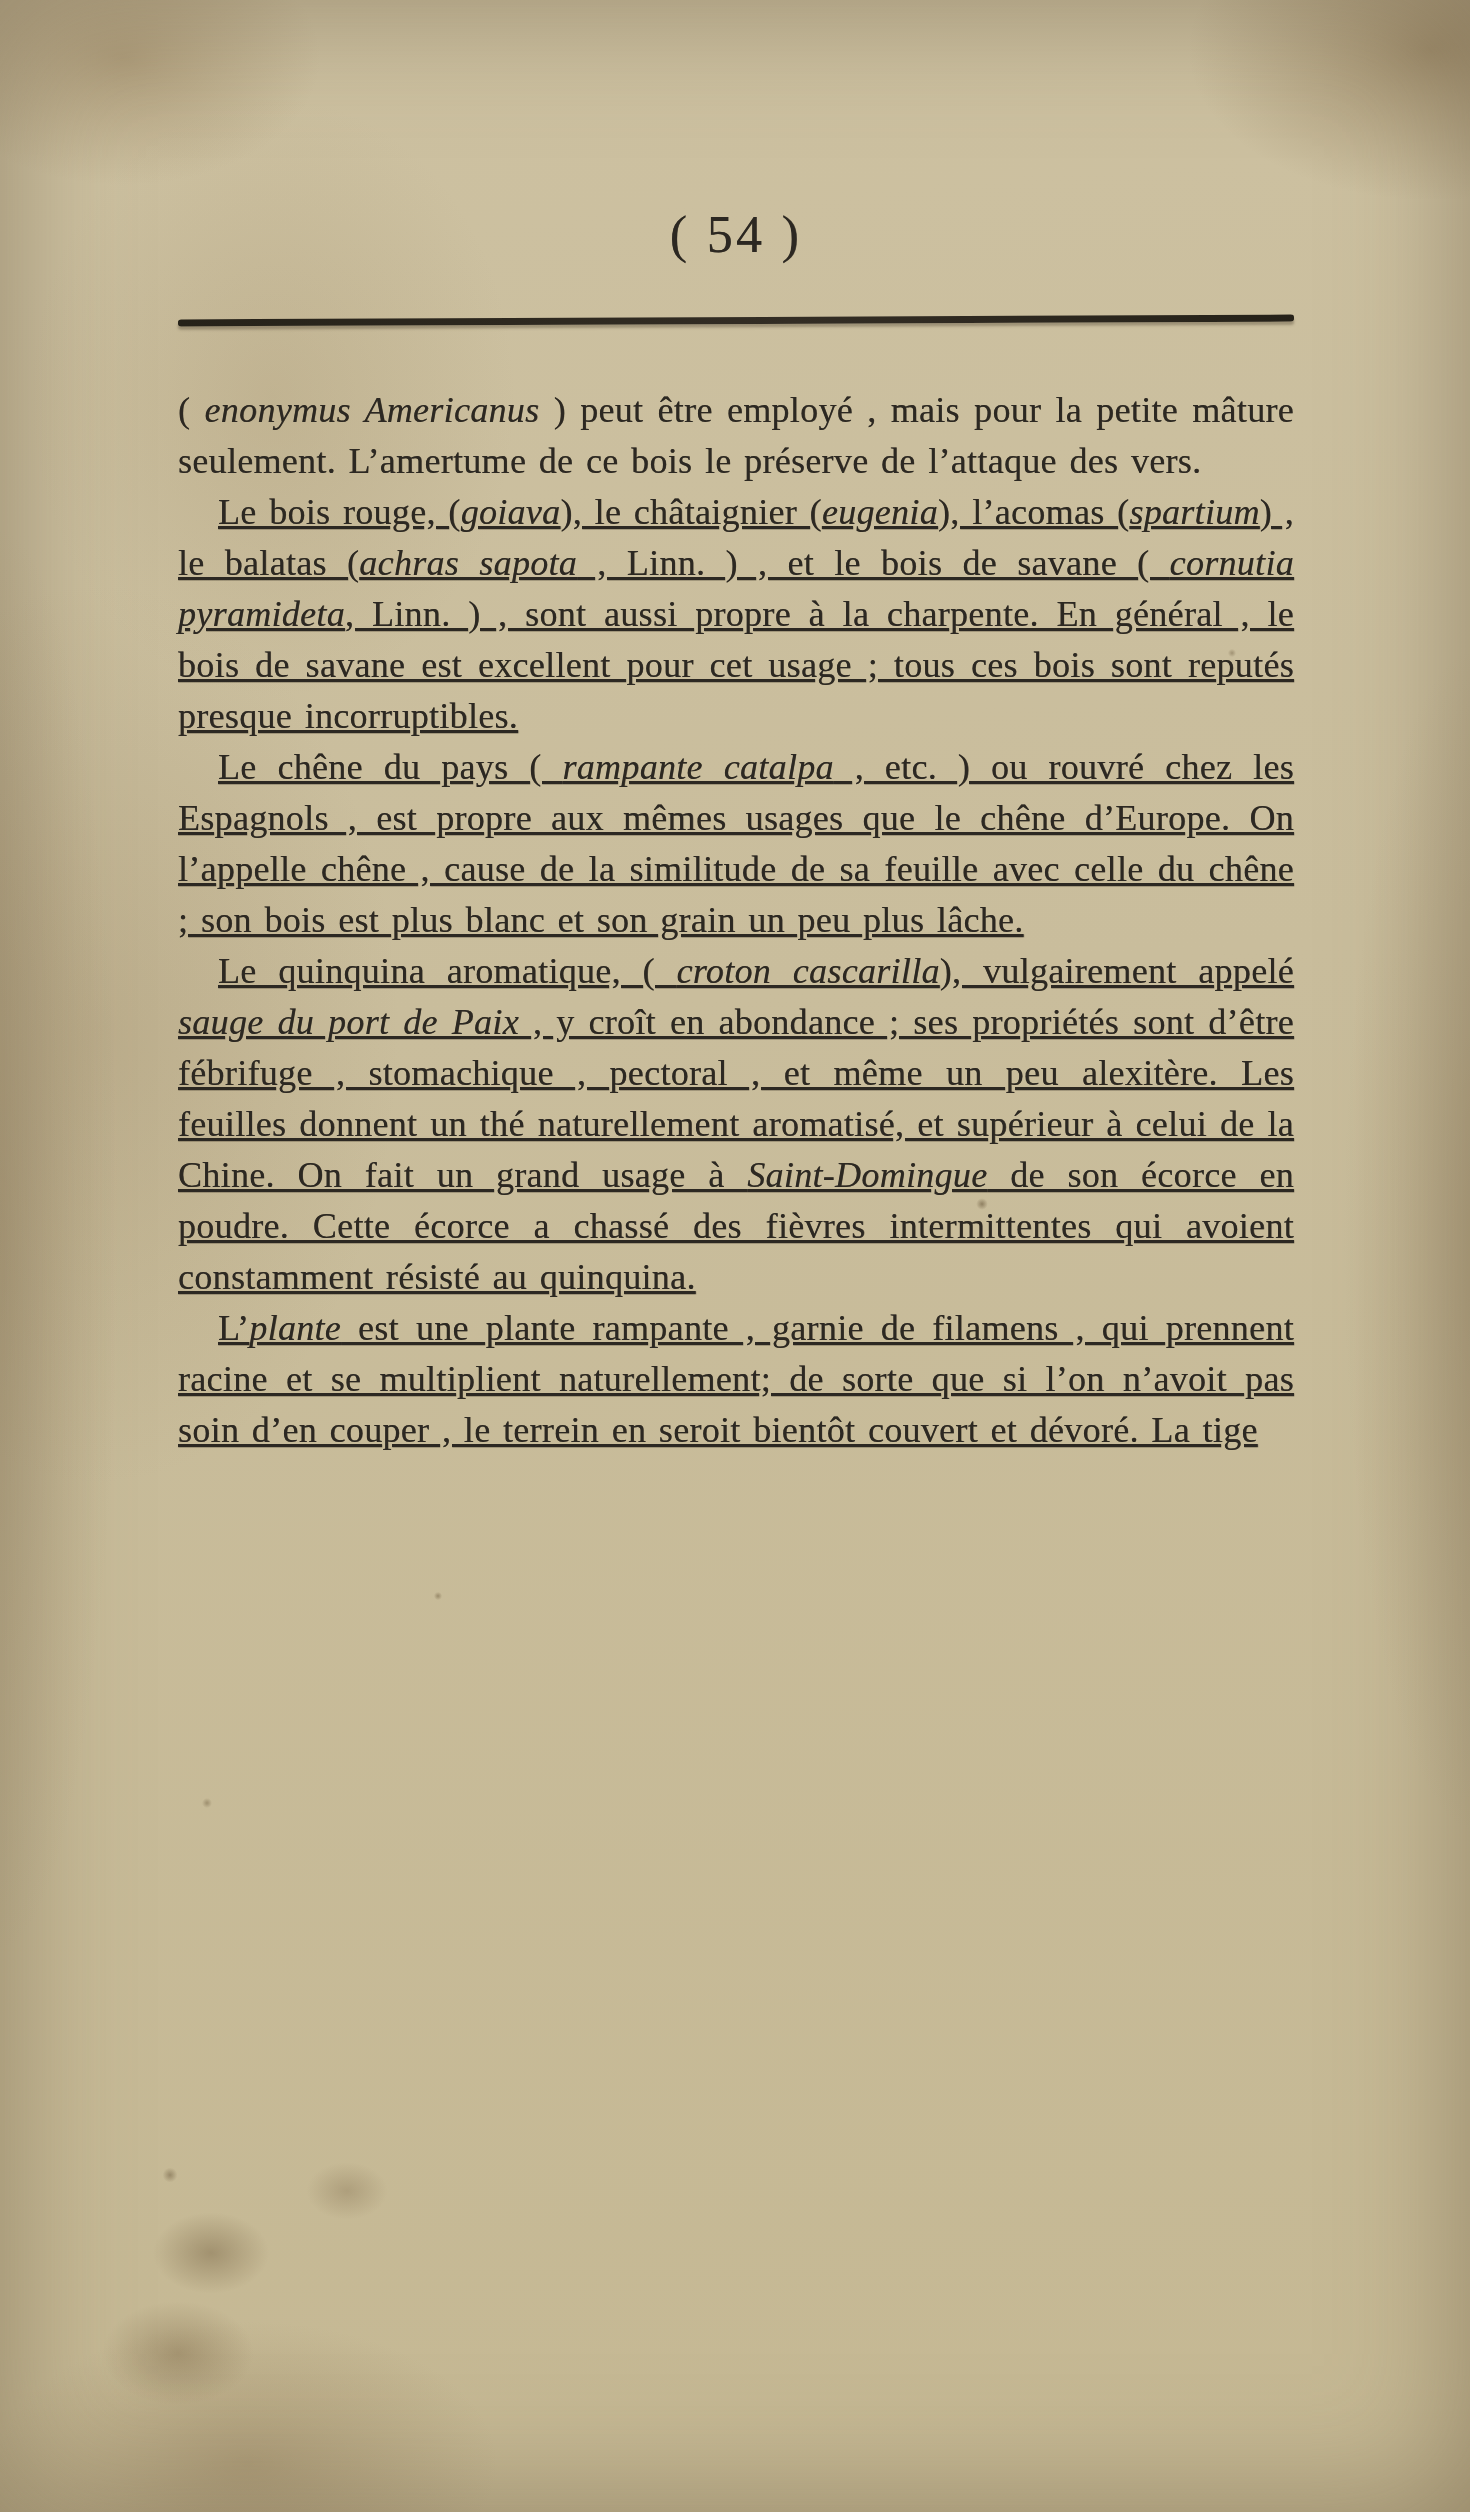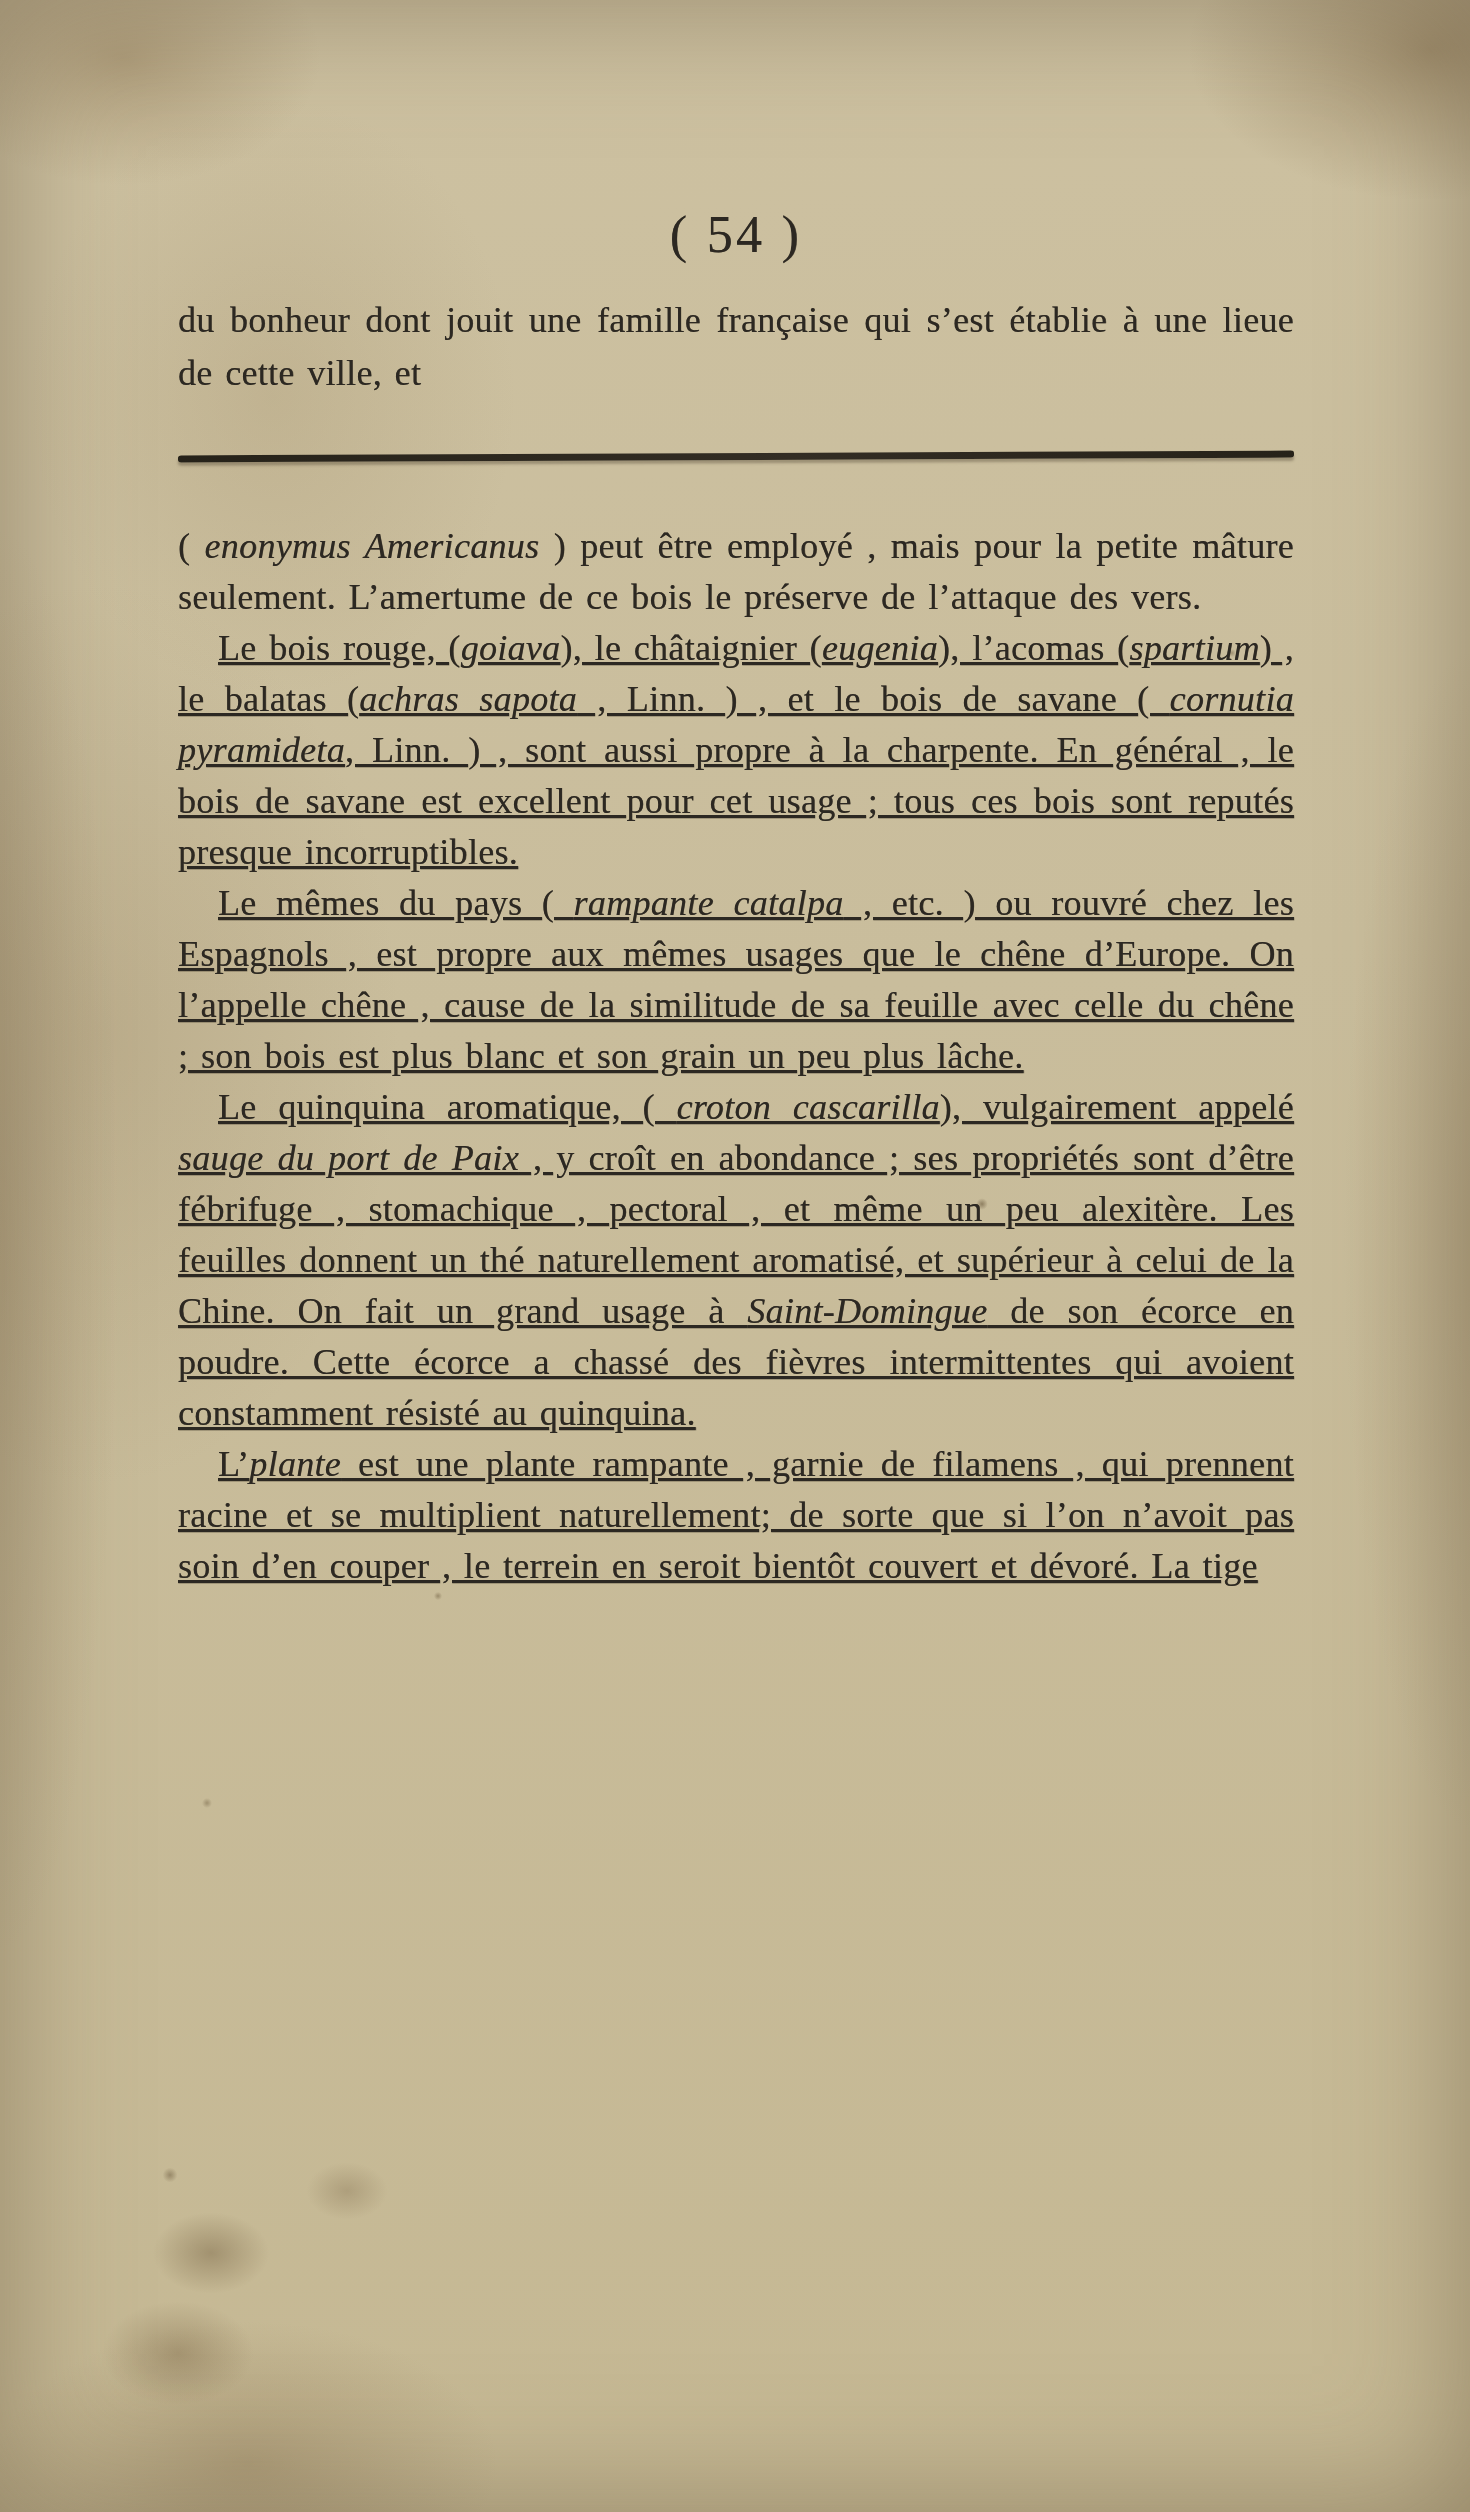--- a/index.html
+++ b/index.html
@@ -80,9 +80,6 @@
   <div class="content">
     <div class="page-number">( 54 )</div>
 
-    <div class="intro">
-        <p class="para"><span>du bonheur dont jouit une famille française qui s’est établie à une lieue de cette ville, et</span></p>
-      </div>
 
     <hr class="divider">
 

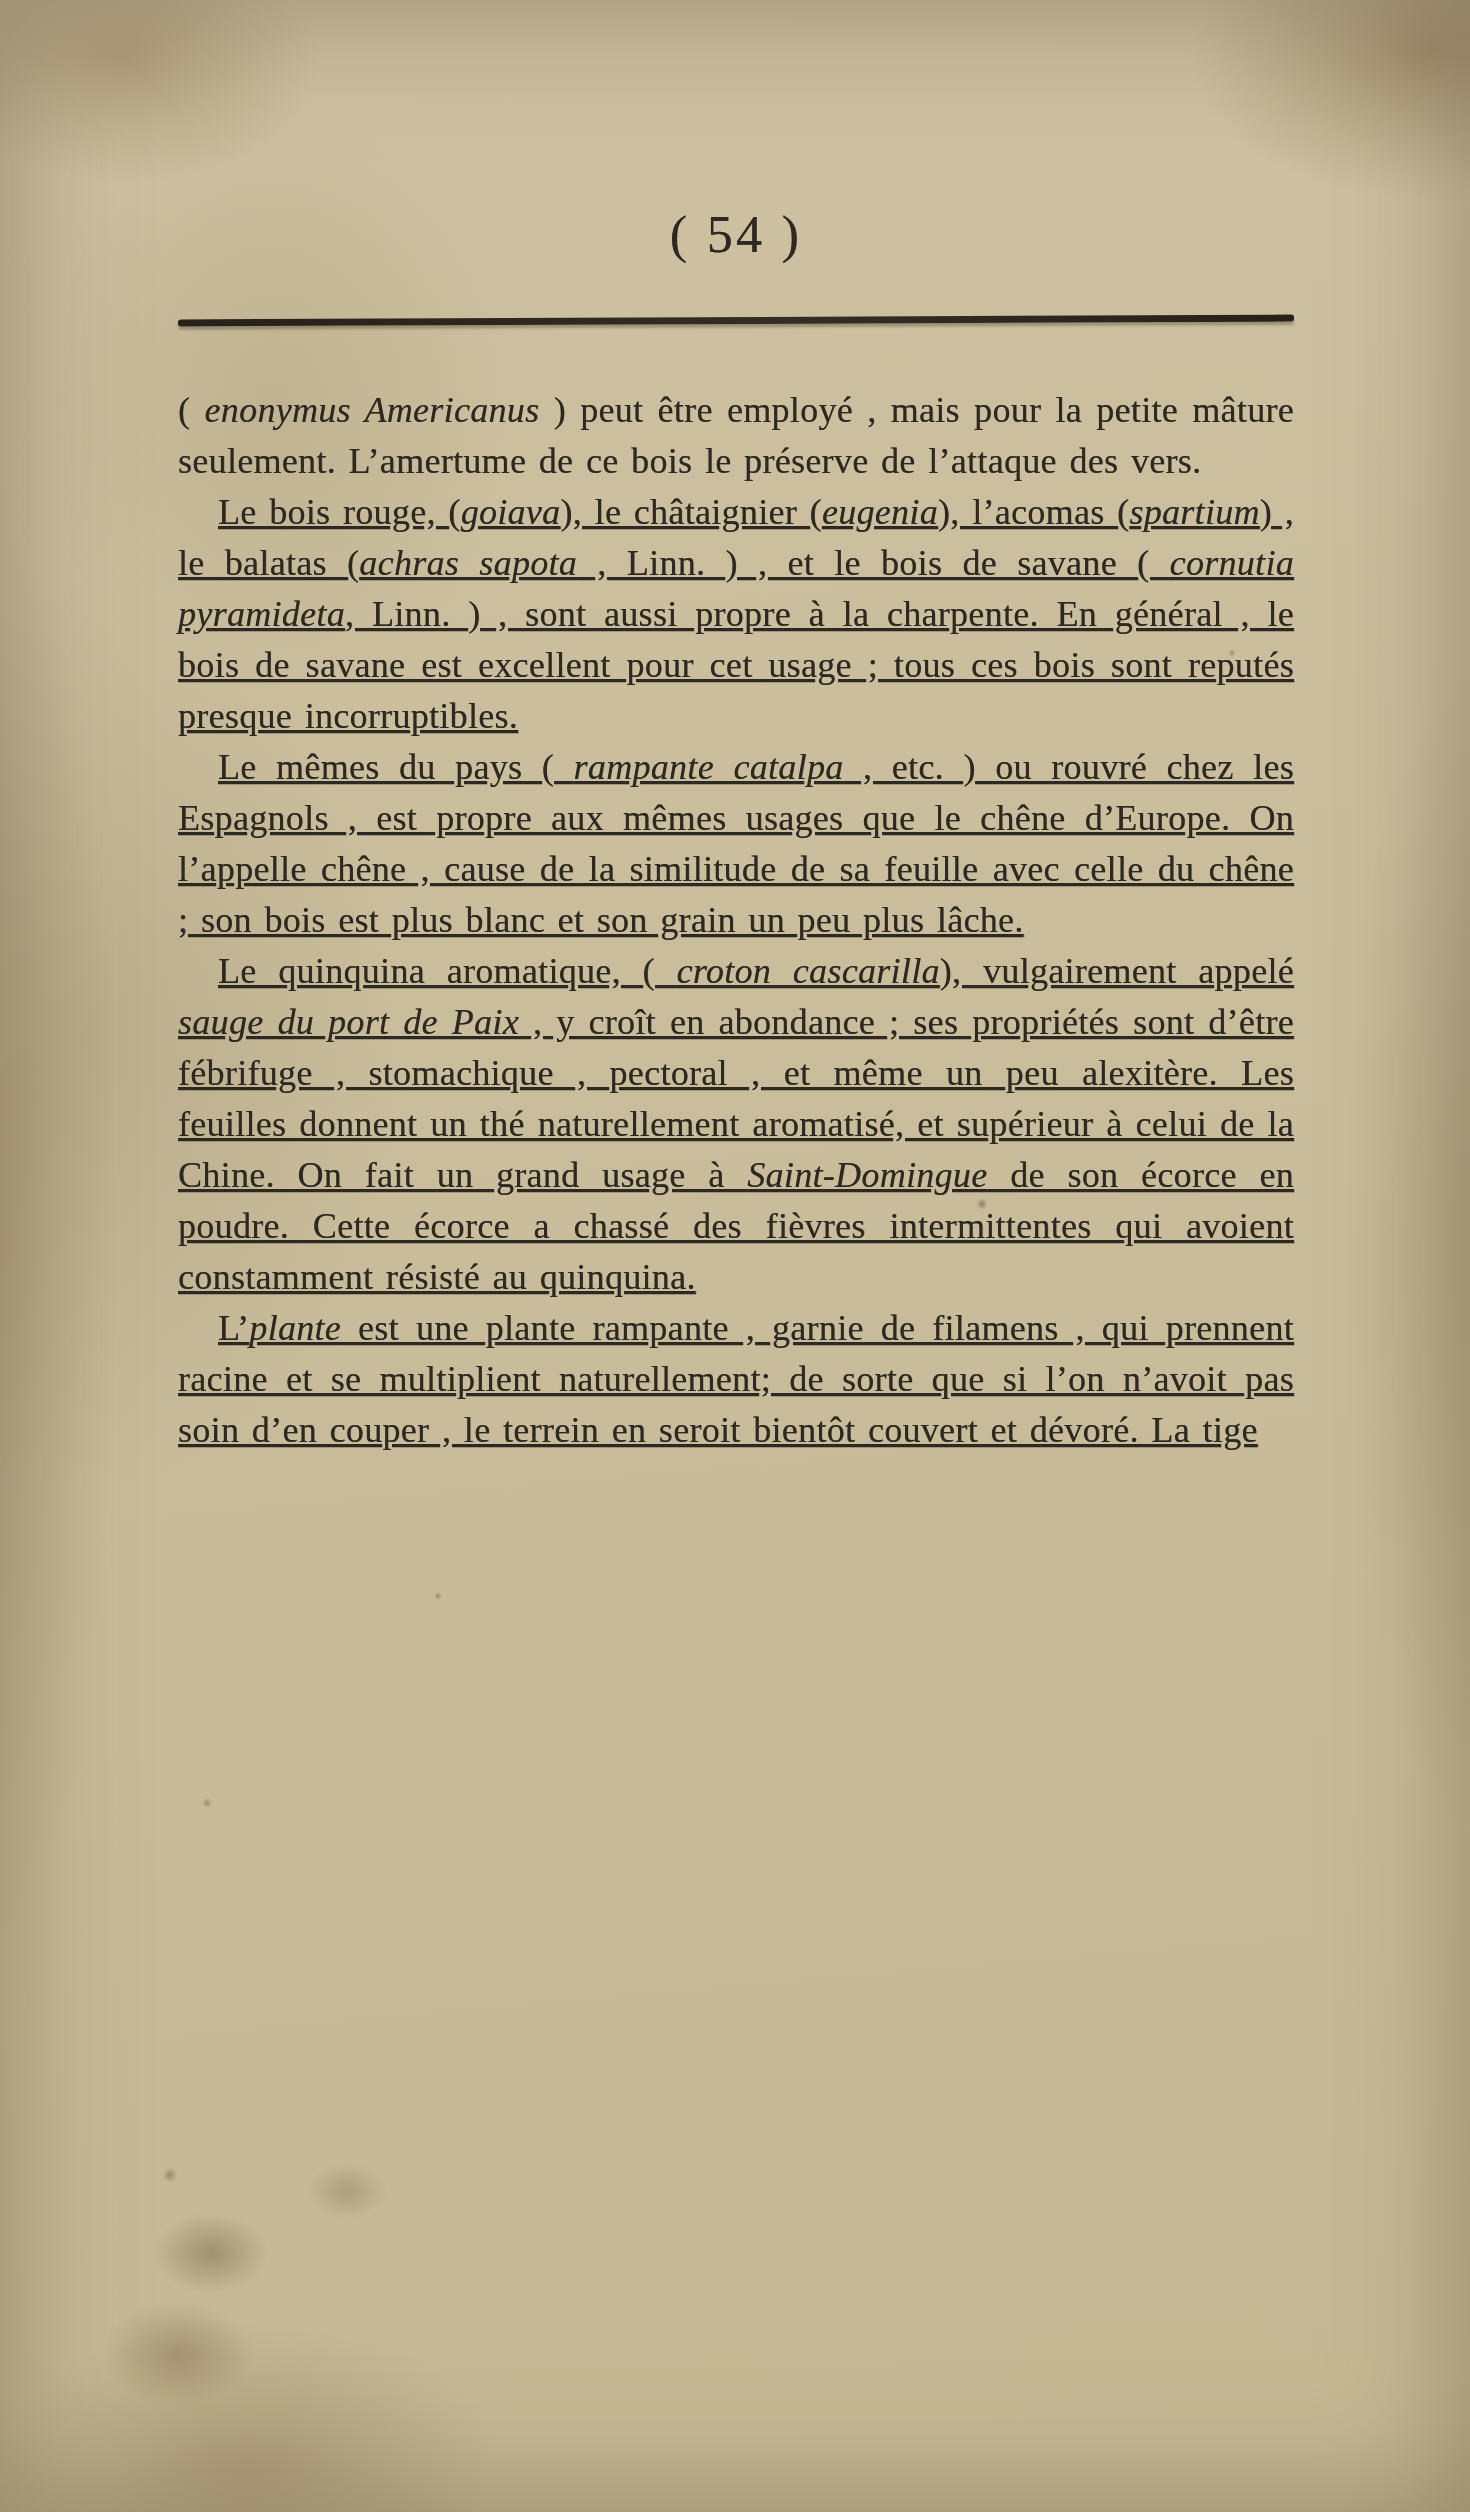--- a/index.html
+++ b/index.html
@@ -86,7 +86,7 @@
     <div class="body-text">
         <p class="para"><span>( </span><span class="it">enonymus Americanus</span><span> ) peut être employé , mais pour la petite mâture seulement. L’amertume de ce bois le préserve de l’attaque des vers.</span></p>
         <p class="para indent"><span>Le bois rouge, (</span><span class="it">goiava</span><span>), le châtaignier (</span><span class="it">eugenia</span><span>), l’acomas (</span><span class="it">spartium</span><span>) , le balatas (</span><span class="it">achras sapota</span><span> , Linn. ) , et le bois de savane ( </span><span class="it">cornutia pyramideta</span><span>, Linn. ) , sont aussi propre à la charpente. En général , le bois de savane est excellent pour cet usage ; tous ces bois sont reputés presque incorruptibles.</span></p>
-        <p class="para indent"><span>Le mêmes du pays ( </span><span class="it">rampante catalpa</span><span> , etc. ) ou rouvré chez les Espagnols , est propre aux mêmes usages que le chêne d’Europe. On l’appelle chêne , cause de la similitude de sa feuille avec celle du chêne ; son bois est plus blanc et son grain un peu plus lâche.</span></p>
+        <p class="para indent"><span>Le chêne du pays ( </span><span class="it">rampante catalpa</span><span> , etc. ) ou rouvré chez les Espagnols , est propre aux mêmes usages que le chêne d’Europe. On l’appelle chêne , cause de la similitude de sa feuille avec celle du chêne ; son bois est plus blanc et son grain un peu plus lâche.</span></p>
         <p class="para indent"><span>Le quinquina aromatique, ( </span><span class="it">croton cascarilla</span><span>), vulgairement appelé </span><span class="it">sauge du port de Paix</span><span> , y croît en abondance ; ses propriétés sont d’être fébrifuge , stomachique , pectoral , et même un peu alexitère. Les feuilles donnent un thé naturellement aromatisé, et supérieur à celui de la Chine. On fait un grand usage à </span><span class="it">Saint-Domingue</span><span> de son écorce en poudre. Cette écorce a chassé des fièvres intermittentes qui avoient constamment résisté au quinquina.</span></p>
         <p class="para indent"><span>L’</span><span class="it">plante</span><span> est une plante rampante , garnie de filamens , qui prennent racine et se multiplient naturellement; de sorte que si l’on n’avoit pas soin d’en couper , le terrein en seroit bientôt couvert et dévoré. La tige</span></p>
       </div>

